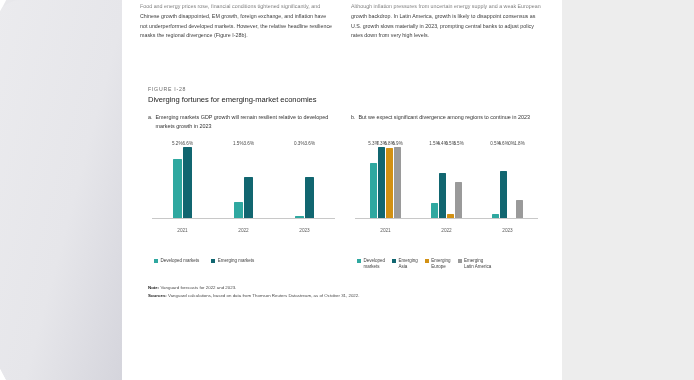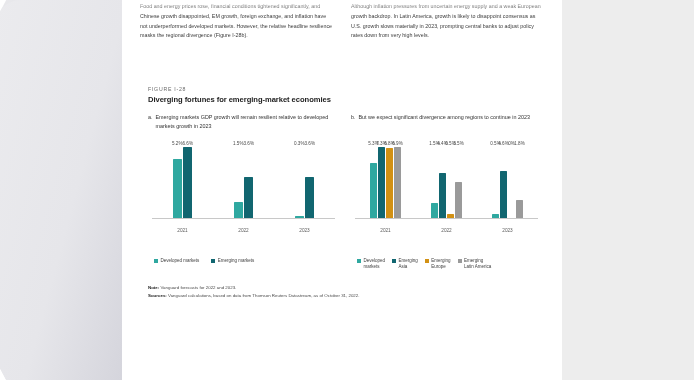--- a/index.html
+++ b/index.html
@@ -112,7 +112,7 @@
   }
   .fig-title {
     font-size: 7.6px;
-    font-weight: 700;
+    font-weight: 400;
     color: #1d1d1d;
     letter-spacing: -0.05px;
     margin-bottom: 9px;

